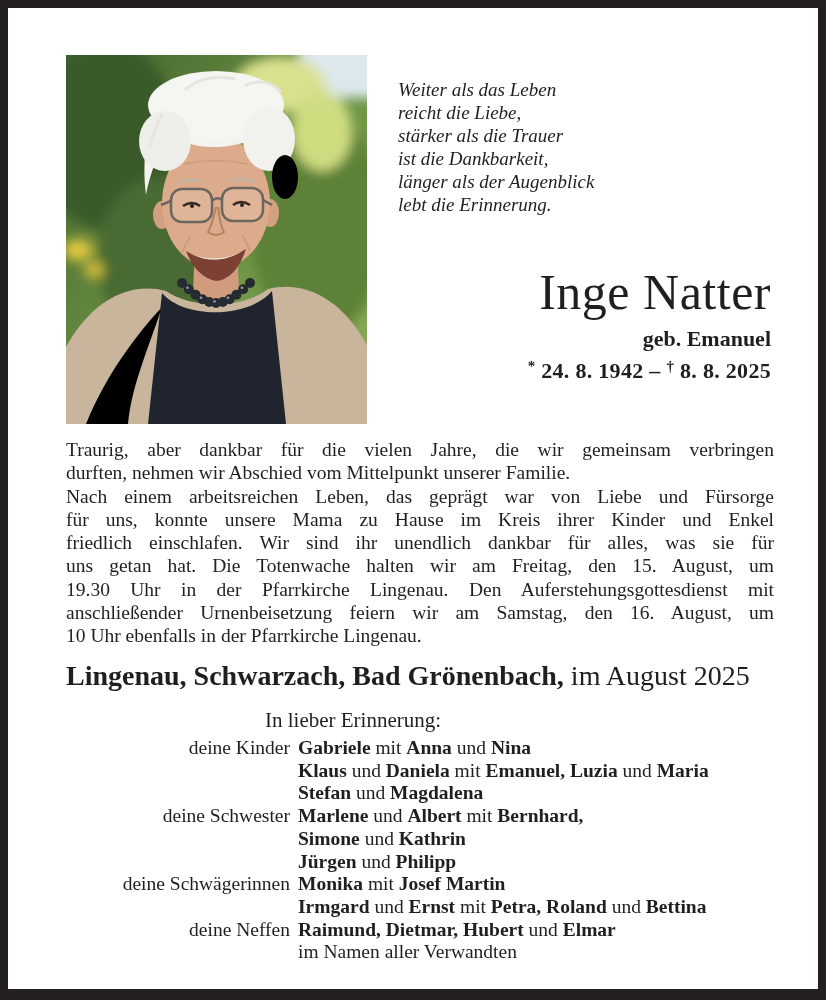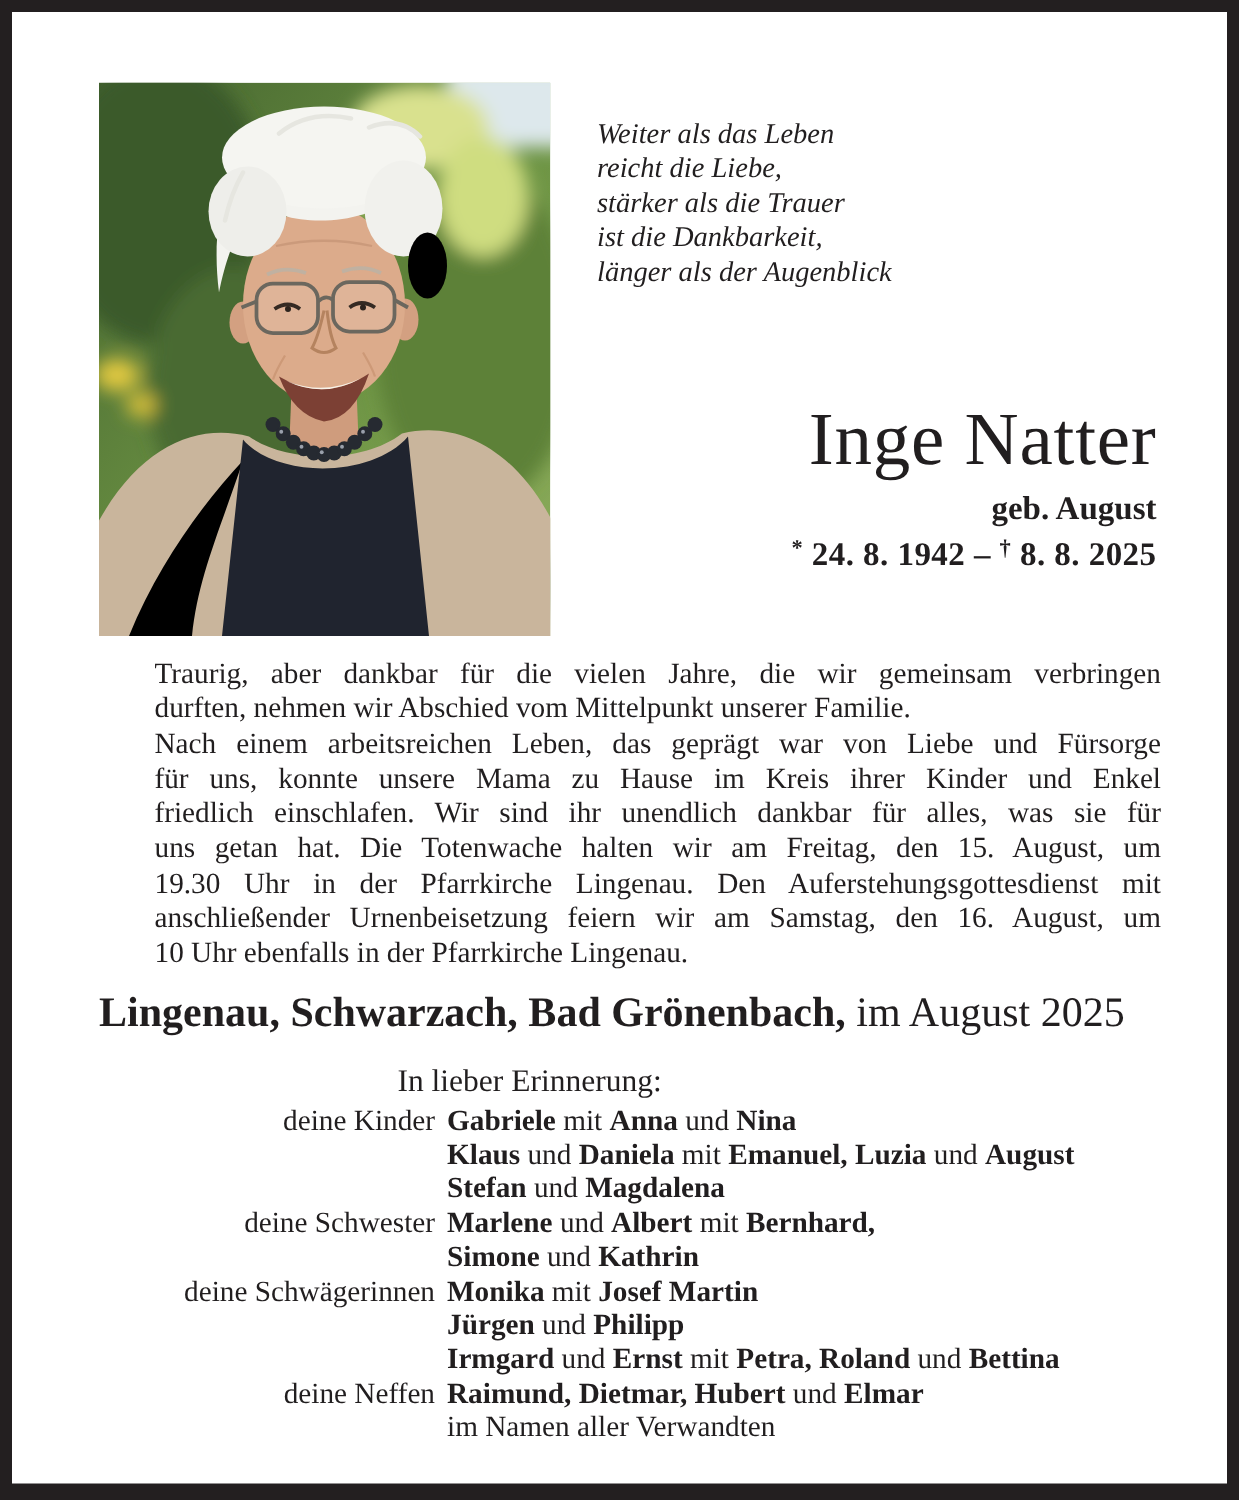--- a/index.html
+++ b/index.html
@@ -130,6 +130,7 @@
     <div>stärker als die Trauer</div>
     <div>ist die Dankbarkeit,</div>
     <div>länger als der Augenblick</div>
+    <div>lebt die Erinnerung.</div>
   </div>
 
   <div class="abs name-block">

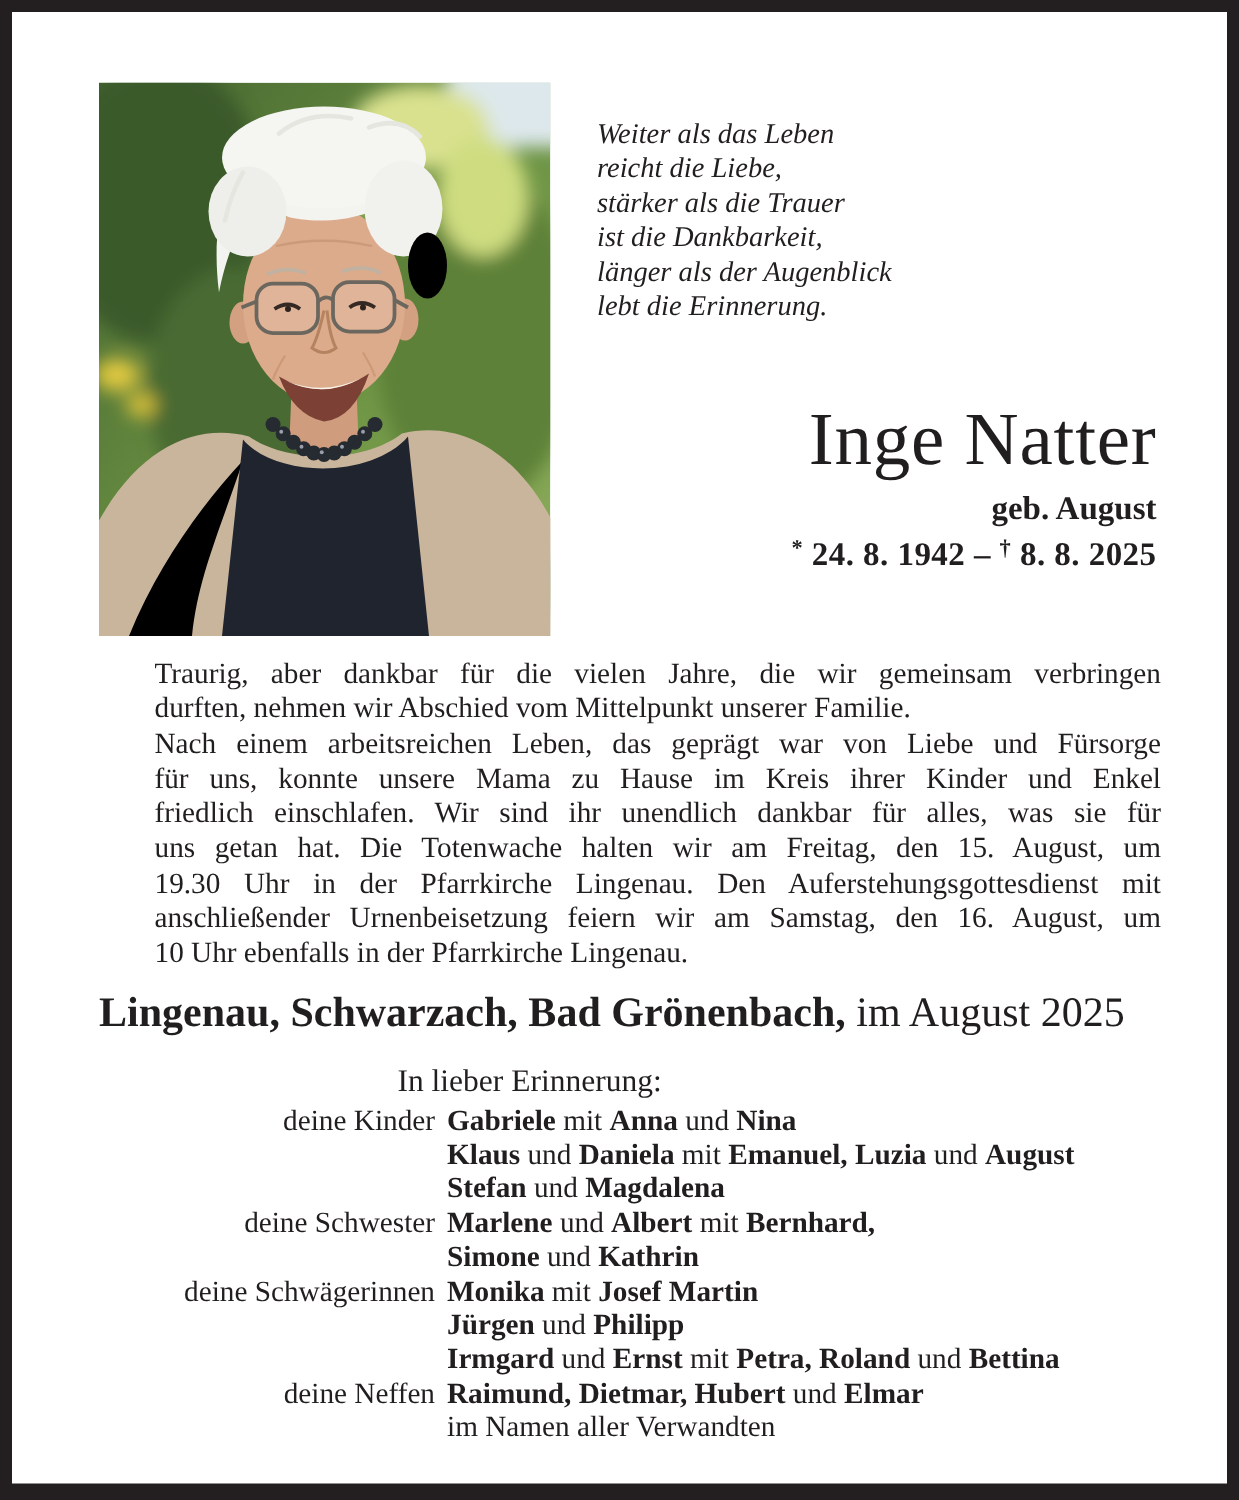--- a/index.html
+++ b/index.html
@@ -135,7 +135,7 @@
 
   <div class="abs name-block">
     <div class="name">Inge Natter</div>
-    <div class="maiden">geb. August</div>
+    <div class="maiden">geb. Emanuel</div>
     <div class="dates"><span class="sup">*</span><span> 24. 8. 1942 – </span><span class="sup">†</span><span> 8. 8. 2025</span></div>
   </div>
 

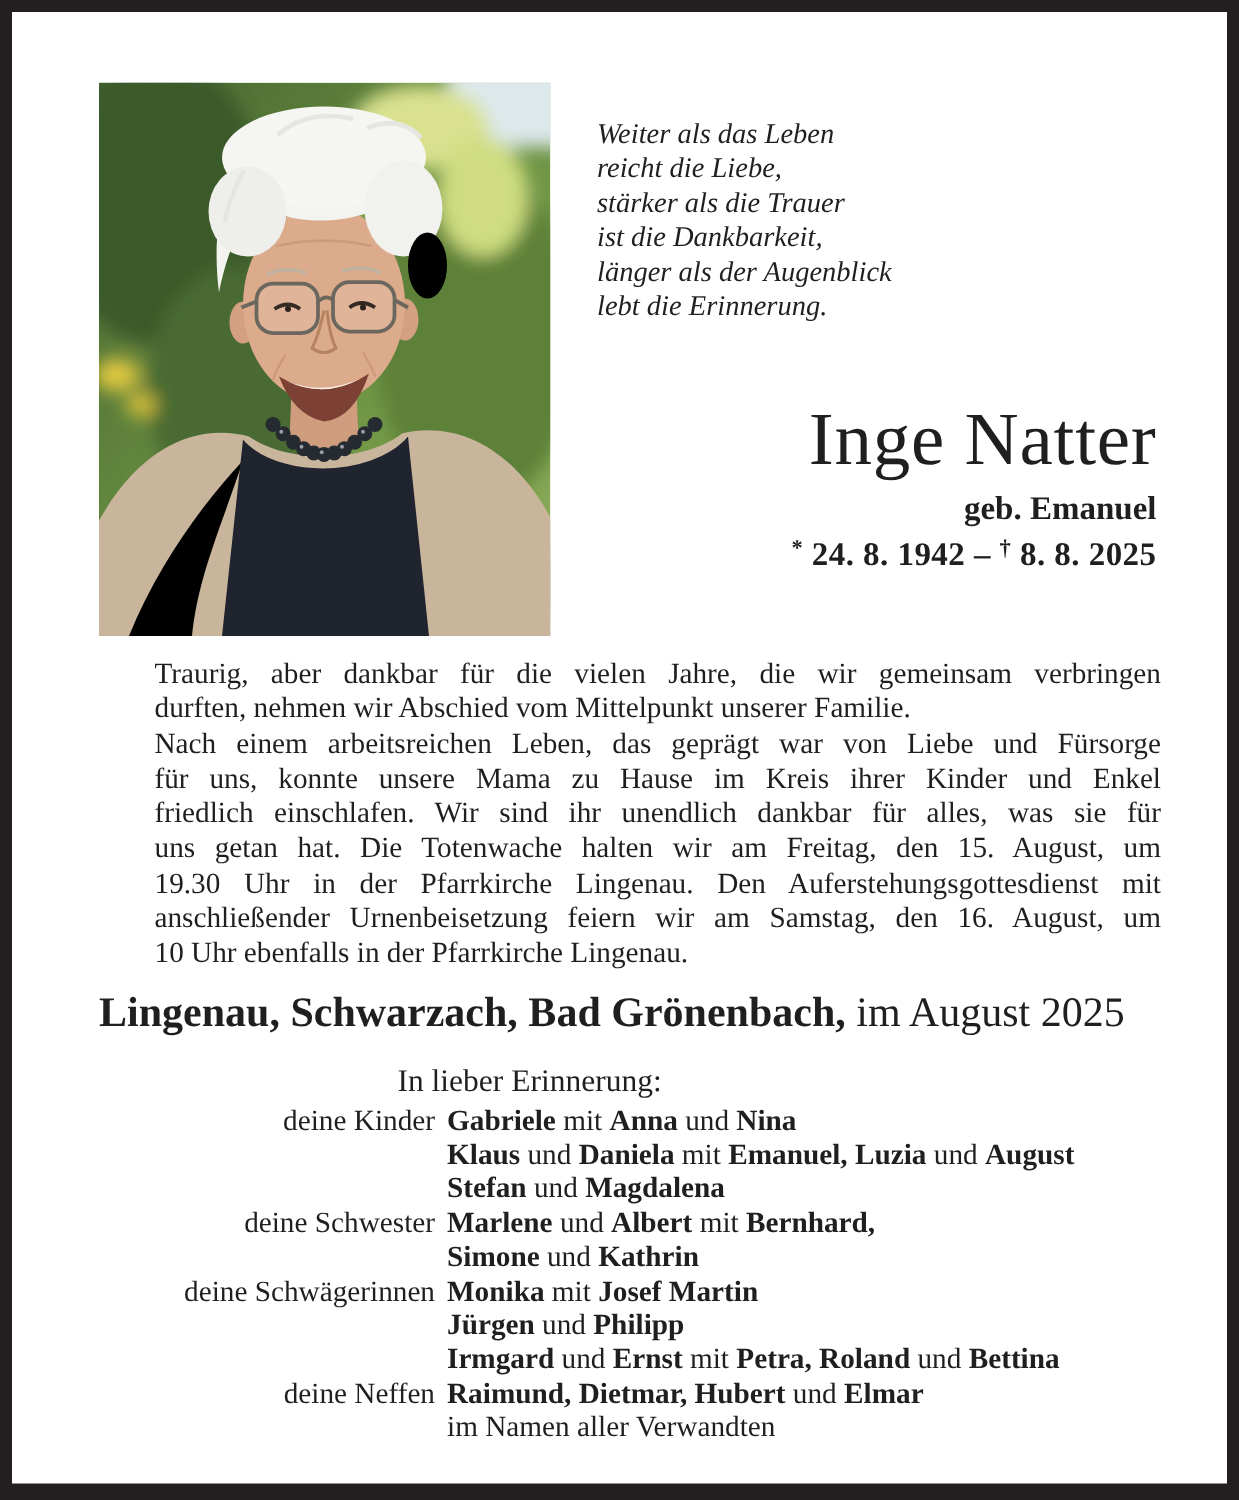--- a/index.html
+++ b/index.html
@@ -31,7 +31,7 @@
   .dates{font-size:22px; font-weight:bold; line-height:24px; margin-top:3px; letter-spacing:.3px;}
   
   .bodytext{left:58px; top:430px; width:708px; font-size:19.5px; line-height:23.3px;}
-  .bline{text-align:justify; text-align-last:justify;margin-left:37px;}
+  .bline{text-align:justify; text-align-last:justify;}
   .para .bline:last-child{text-align-last:left;}
   
   .closing{left:58px; top:656px; width:708px; font-size:28px; line-height:24px;}

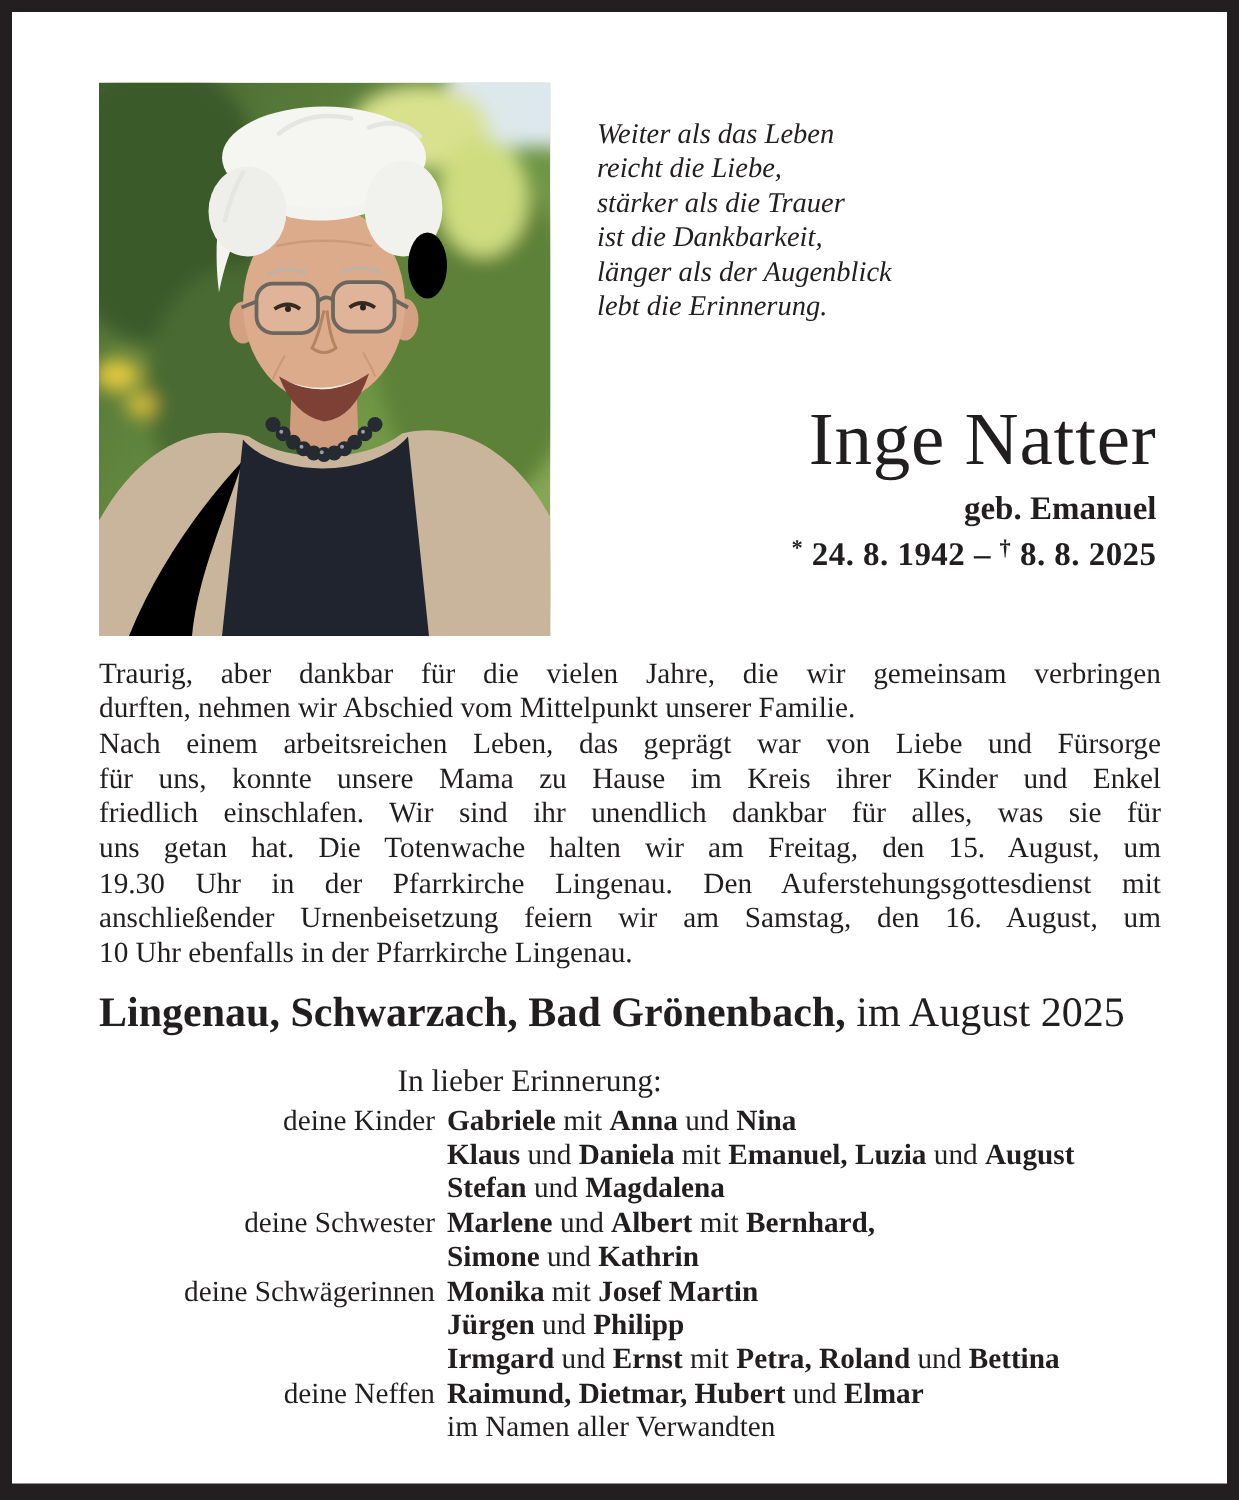--- a/index.html
+++ b/index.html
@@ -166,7 +166,7 @@
     </div>
     <div class="fam-row">
       <div class="fam-label"></div>
-      <div class="fam-names"><span class="b">Klaus</span><span> und </span><span class="b">Daniela</span><span> mit </span><span class="b">Emanuel, Luzia</span><span> und </span><span class="b">August</span></div>
+      <div class="fam-names"><span class="b">Klaus</span><span> und </span><span class="b">Daniela</span><span> mit </span><span class="b">Emanuel, Luzia</span><span> und </span><span class="b">Maria</span></div>
     </div>
     <div class="fam-row">
       <div class="fam-label"></div>

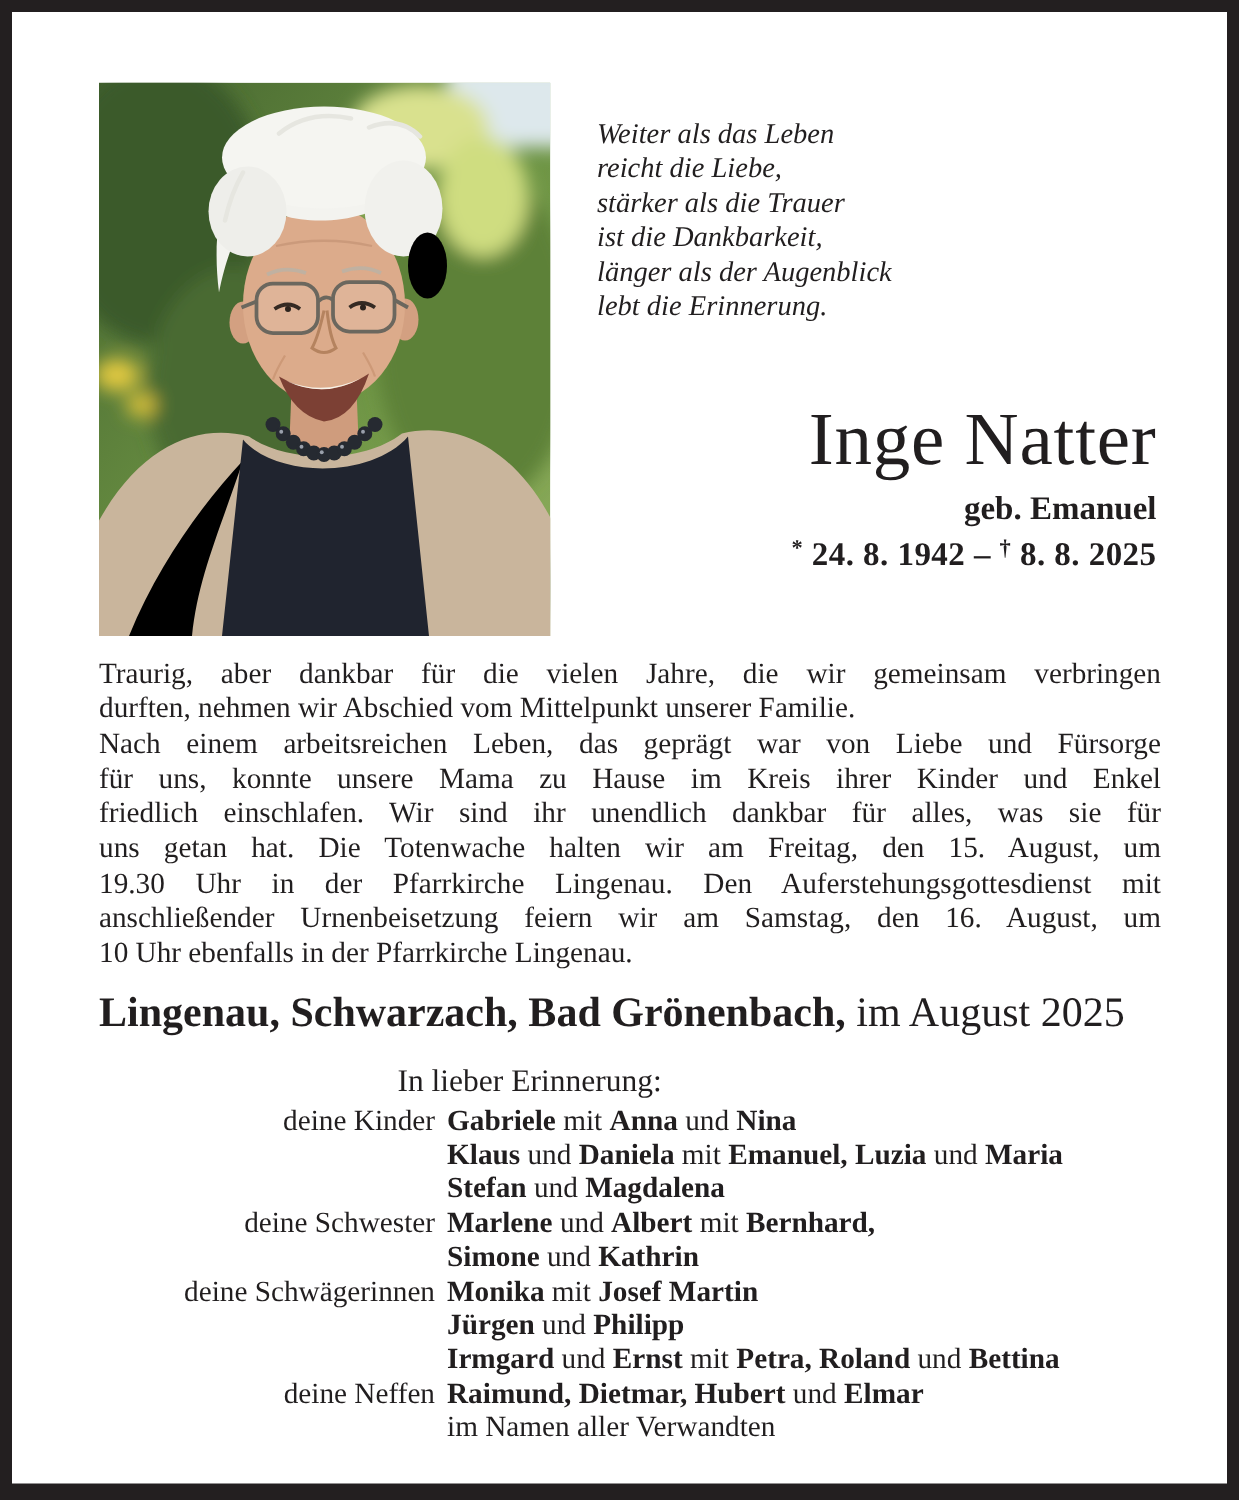--- a/index.html
+++ b/index.html
@@ -181,15 +181,15 @@
       <div class="fam-names"><span class="b">Simone</span><span> und </span><span class="b">Kathrin</span></div>
     </div>
     <div class="fam-row">
+      <div class="fam-label"></div>
+      <div class="fam-names"><span class="b">Jürgen</span><span> und </span><span class="b">Philipp</span></div>
+    </div>
+    <div class="fam-row">
       <div class="fam-label">deine Schwägerinnen</div>
       <div class="fam-names"><span class="b">Monika</span><span> mit </span><span class="b">Josef Martin</span></div>
     </div>
     <div class="fam-row">
       <div class="fam-label"></div>
-      <div class="fam-names"><span class="b">Jürgen</span><span> und </span><span class="b">Philipp</span></div>
-    </div>
-    <div class="fam-row">
-      <div class="fam-label"></div>
       <div class="fam-names"><span class="b">Irmgard</span><span> und </span><span class="b">Ernst</span><span> mit </span><span class="b">Petra, Roland</span><span> und </span><span class="b">Bettina</span></div>
     </div>
     <div class="fam-row">

